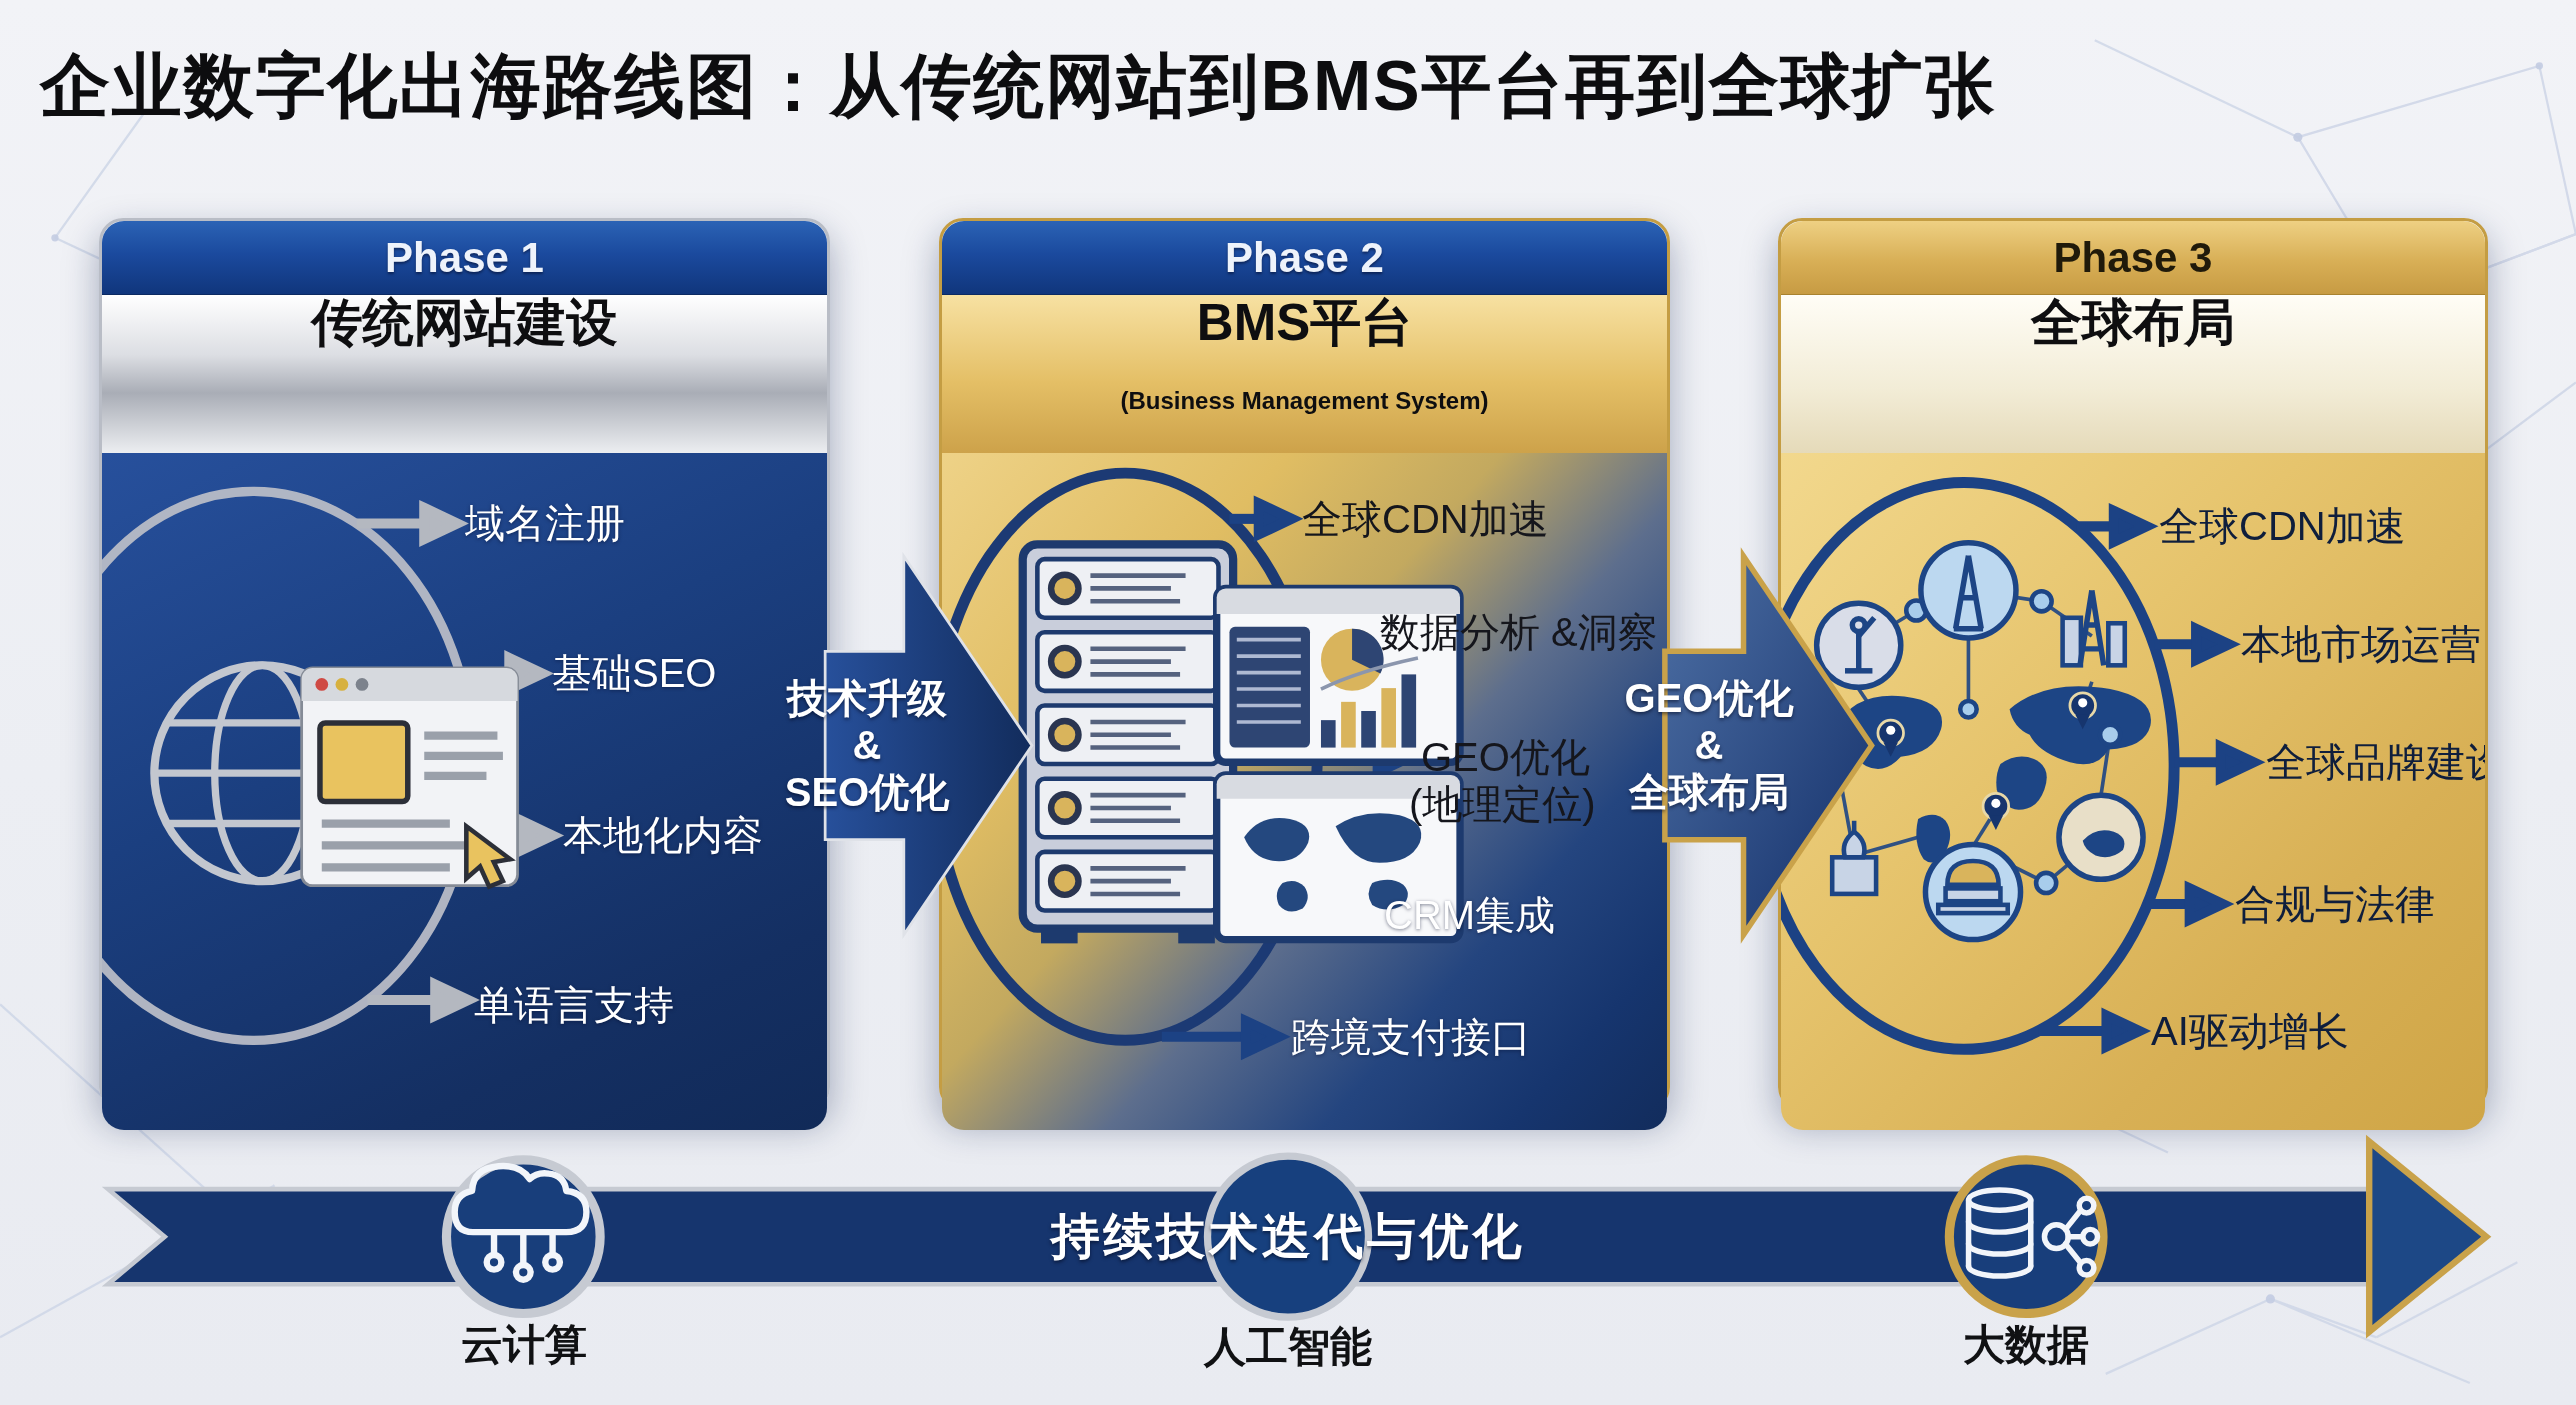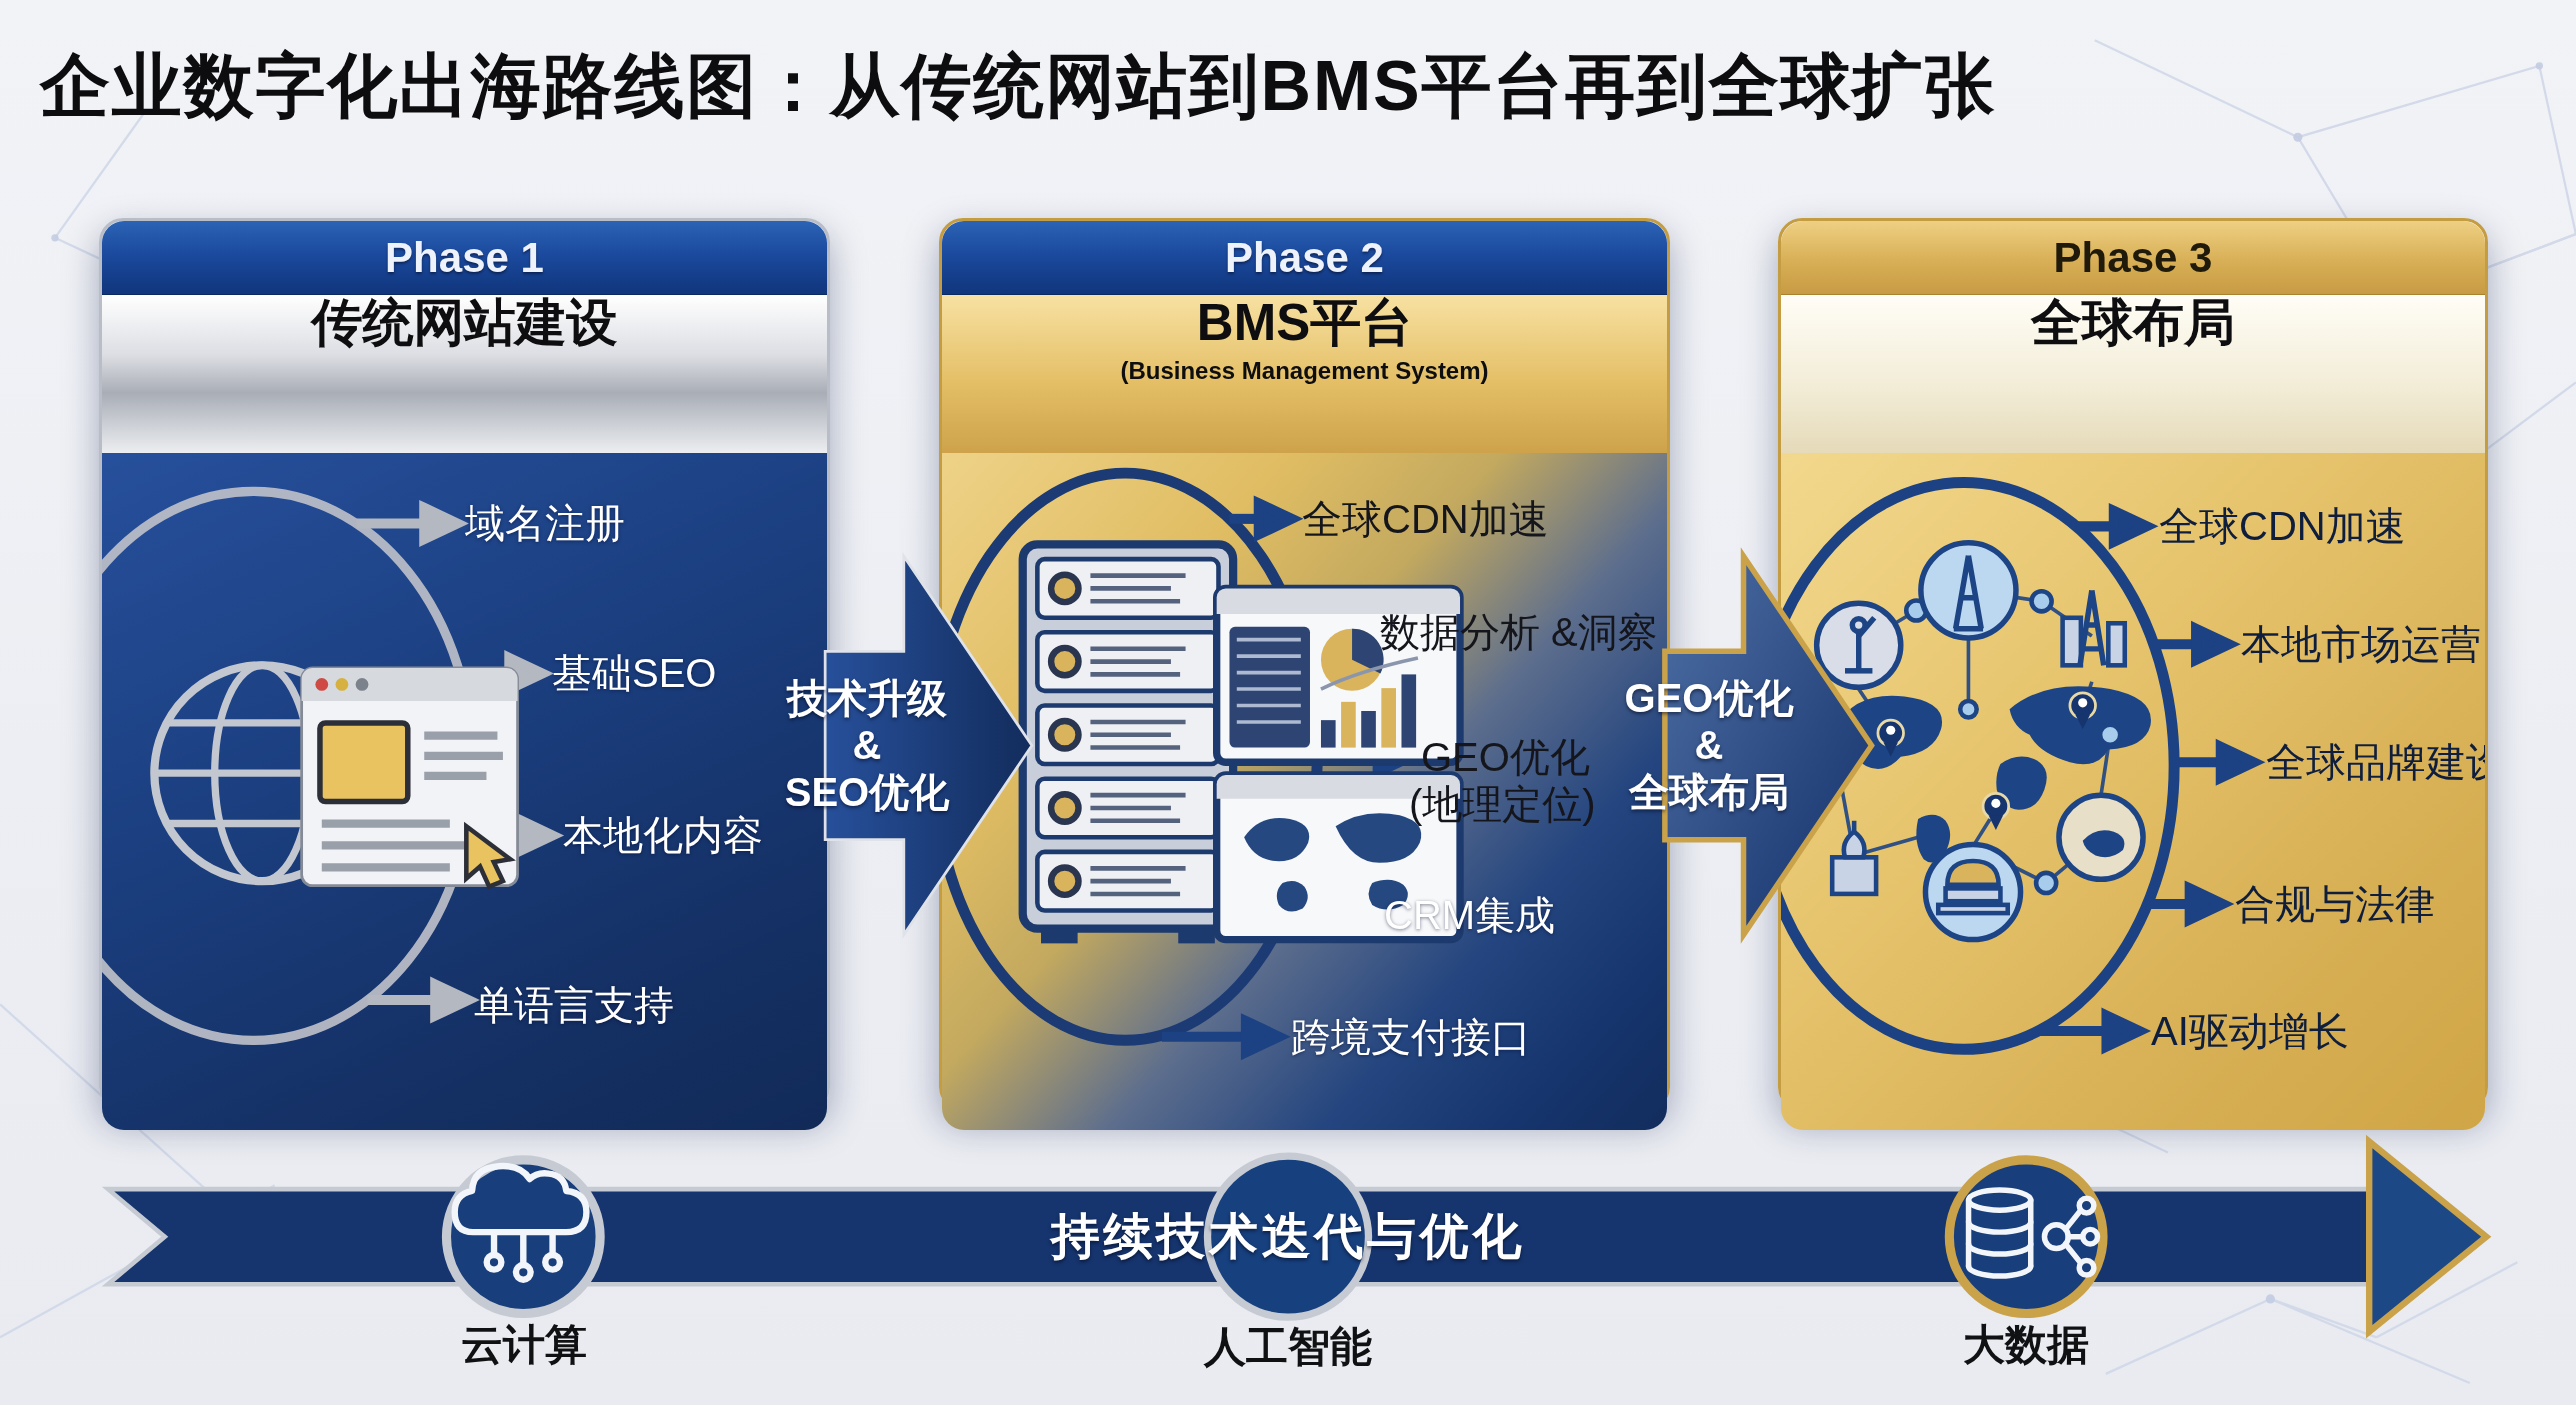--- a/index.html
+++ b/index.html
@@ -30,7 +30,7 @@
     font-weight:900;color:#0e0e10;
   }
   .band-silver{background:linear-gradient(180deg,#ffffff 0%,#dcdee3 38%,#a9adb6 62%,#eceef1 100%);}
-  .band-gold{background:linear-gradient(180deg,#f7e1a2 0%,#e4bf66 55%,#cda24a 100%);}
+  .band-gold{background:linear-gradient(180deg,#f7e1a2 0%,#e4bf66 55%,#cda24a 100%);gap:30px;}
   .band-cream{background:linear-gradient(180deg,#fffdf6 0%,#f2ecd6 60%,#e5dab9 100%);}
   .band-main{font-size:51px;line-height:1.1;}
   .band-sub{font-size:24px;font-weight:800;margin-top:5.5px;}

